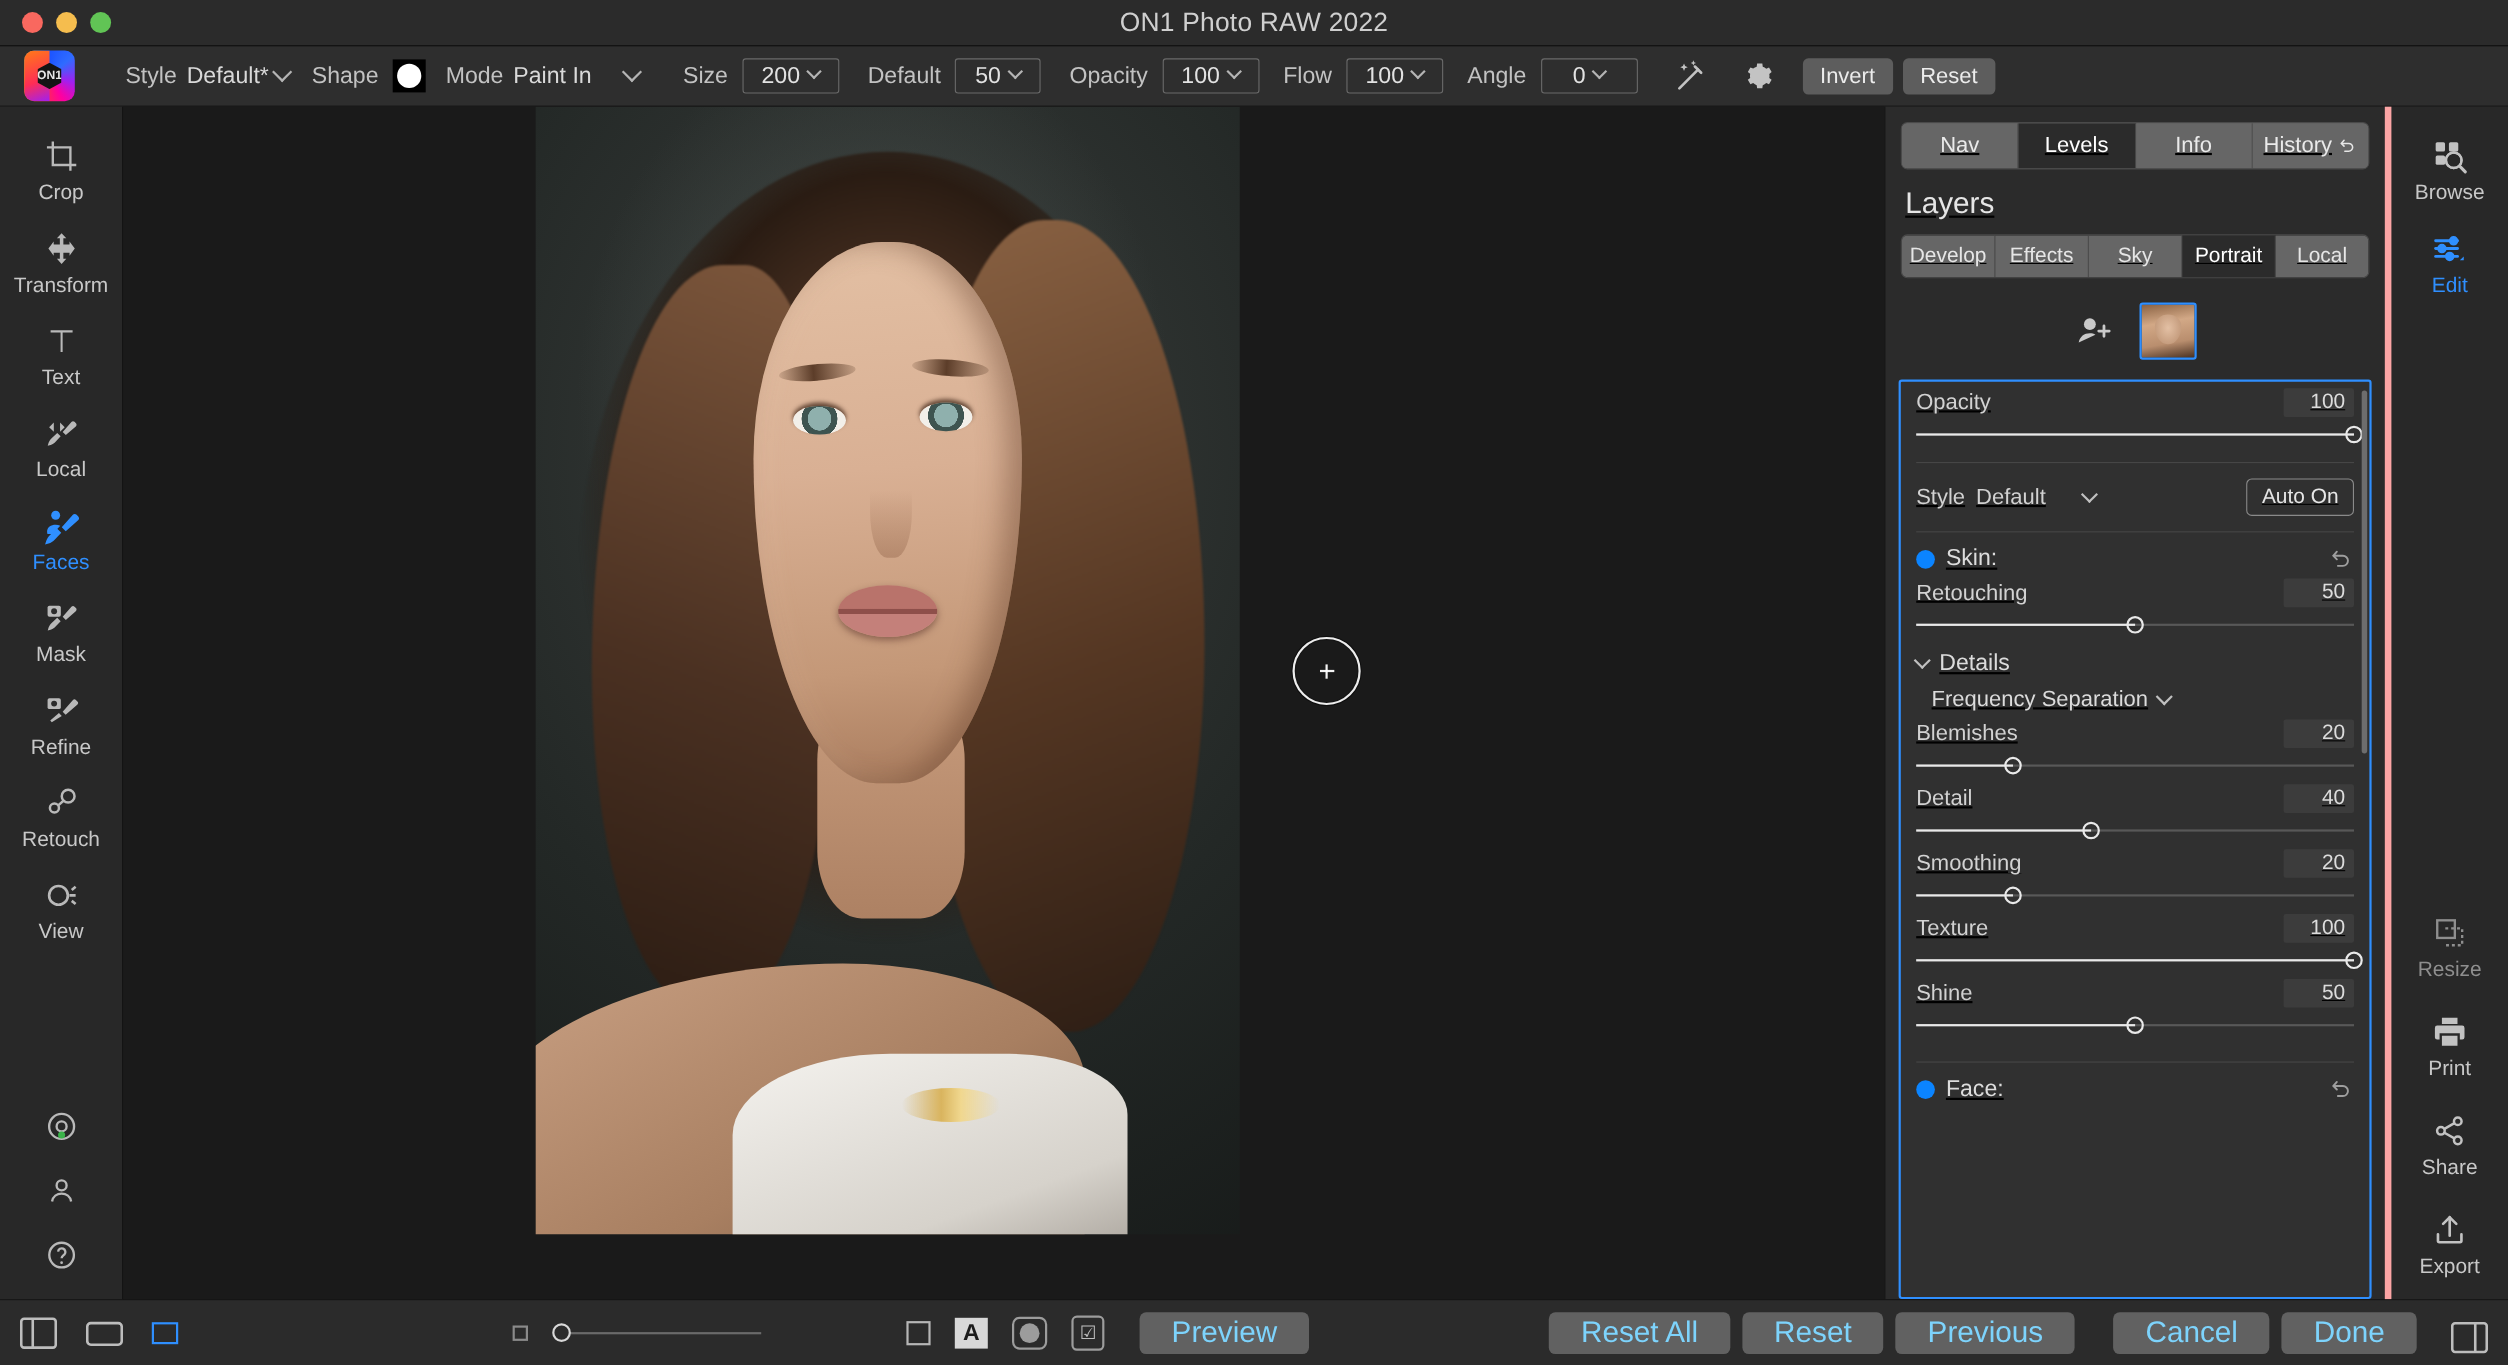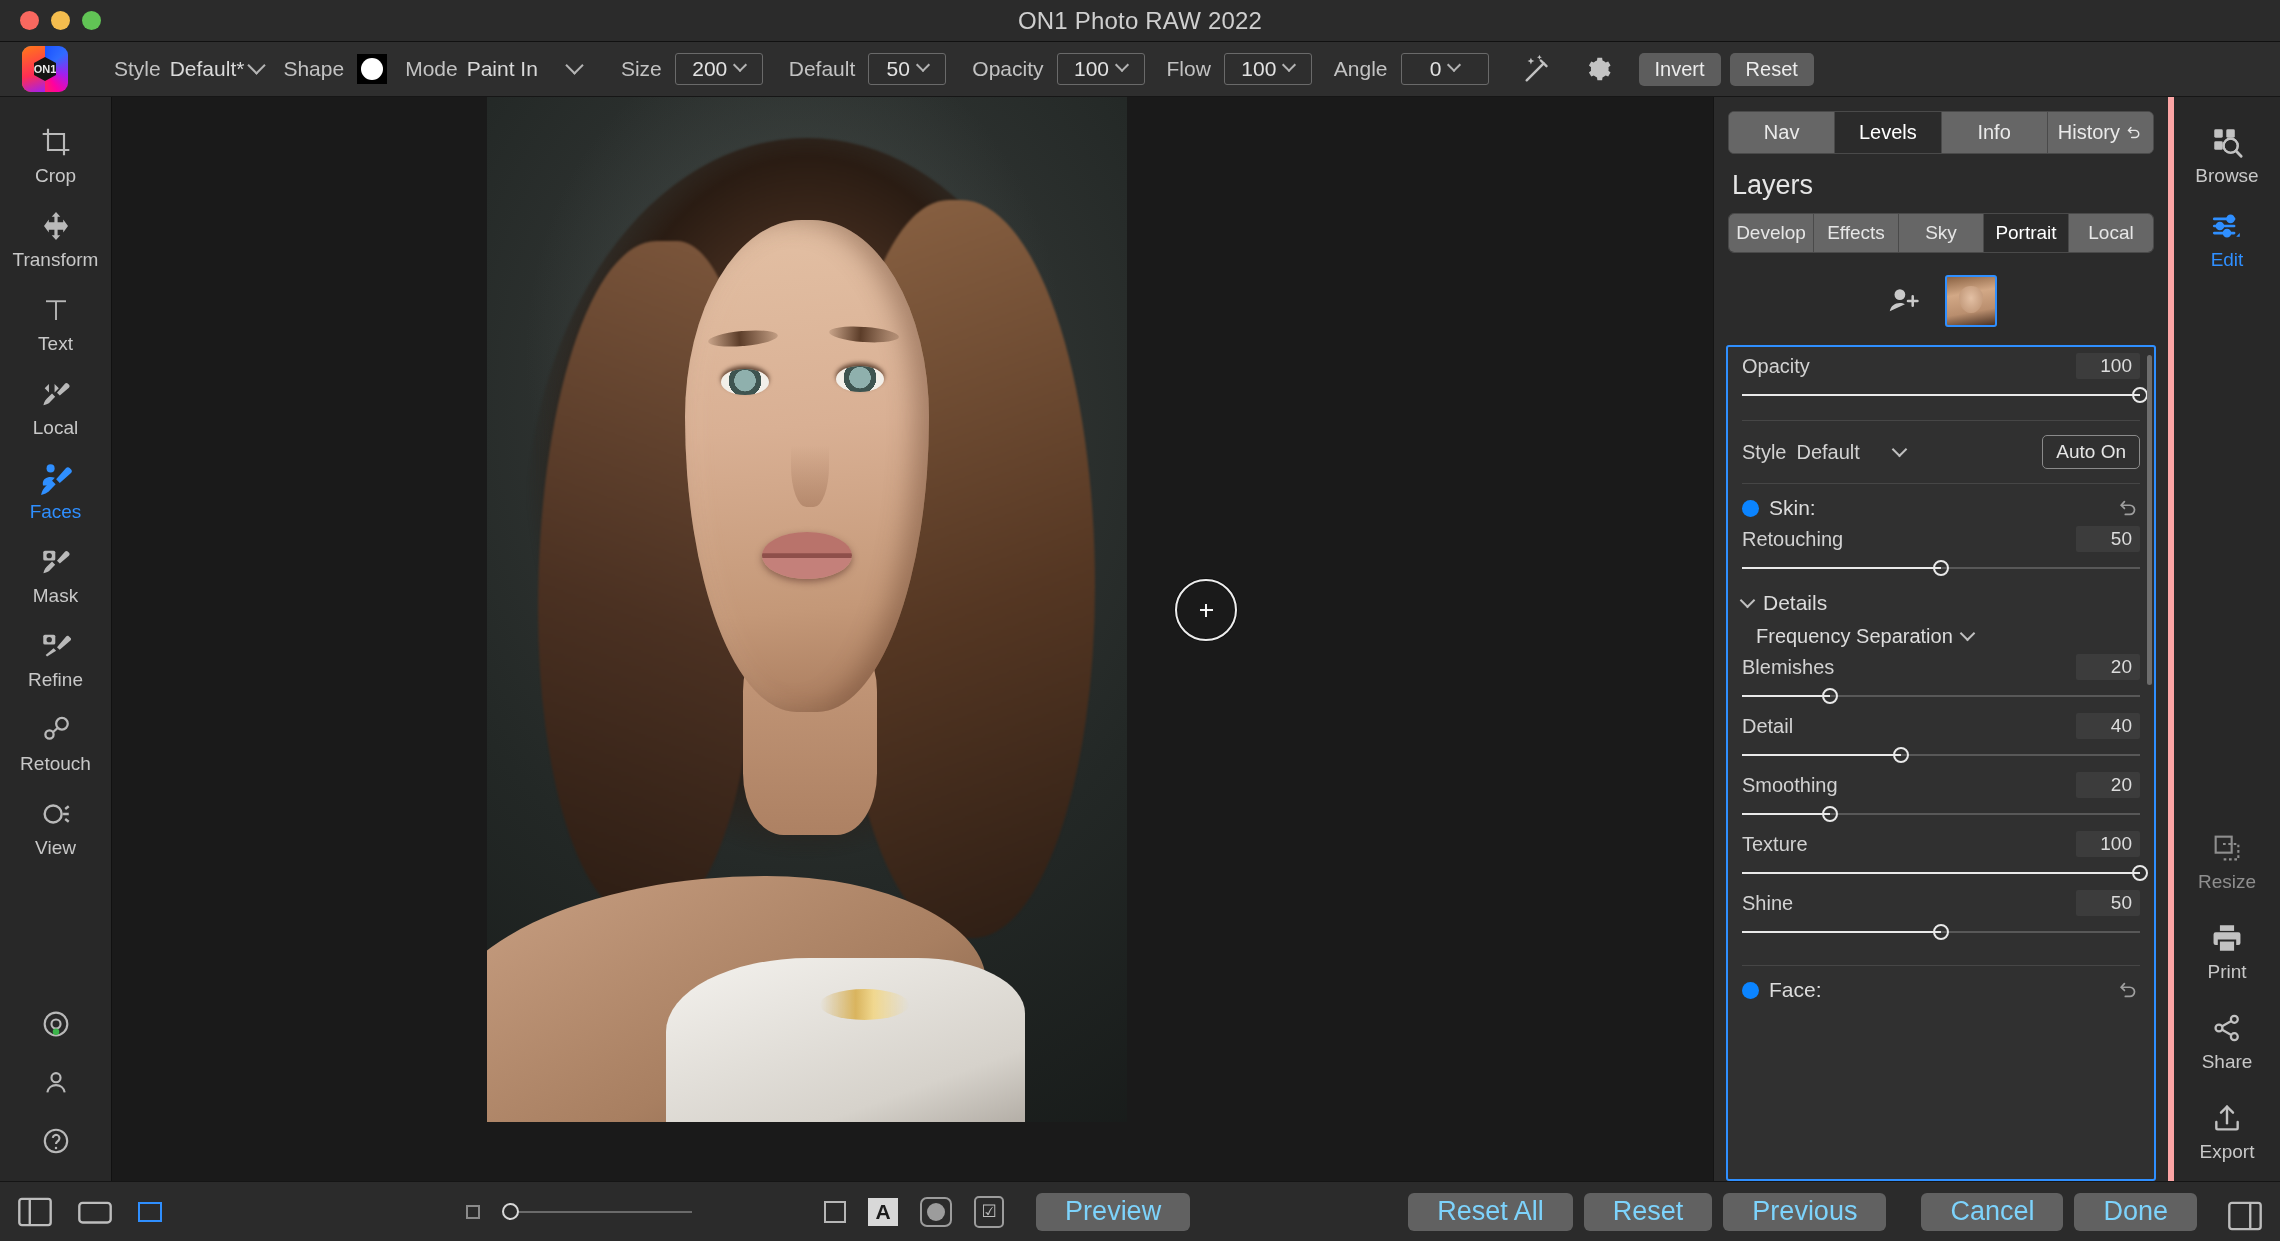--- a/index.html
+++ b/index.html
@@ -208,6 +208,7 @@
     display: flex; flex-direction: column;
     border-left: 1px solid #141414;
     min-height: 0;
+    text-decoration: underline;
   }
   .seg {
     display: flex; margin: 14px 14px 0 14px; border-radius: 6px; overflow: hidden;

